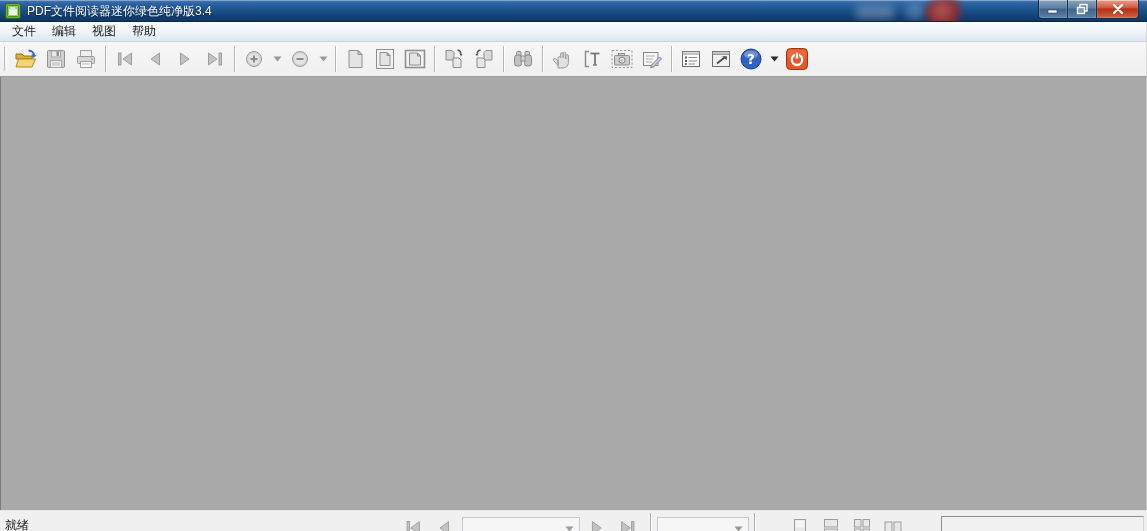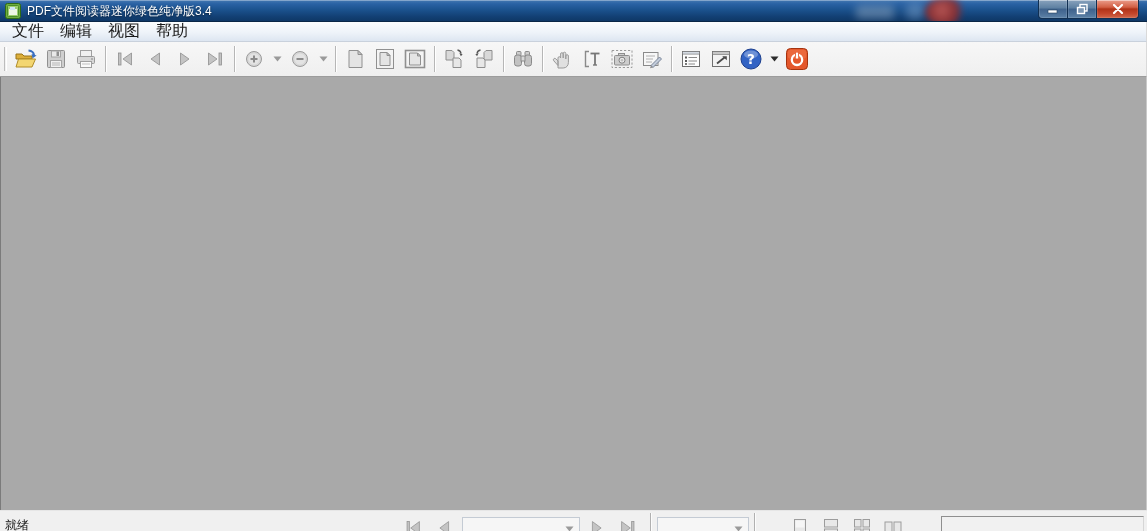--- a/index.html
+++ b/index.html
@@ -39,7 +39,7 @@
     border-bottom:1px solid #c9d1dc; border-right:1px solid #d9d9d9;
     display:flex; align-items:center; padding-left:4px;
   }
-  .menu-item { font-size:16px; color:#1a1a1a; padding:2px 8px; cursor:default; }
+  .menu-item { font-size:12px; color:#1a1a1a; padding:2px 8px; cursor:default; }
 
   
   .toolbar {

